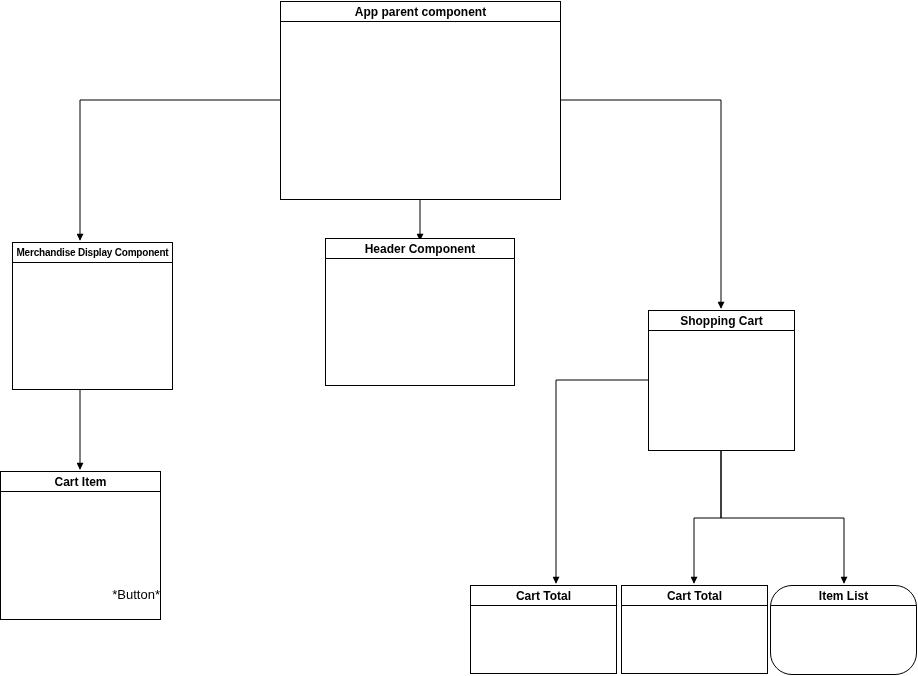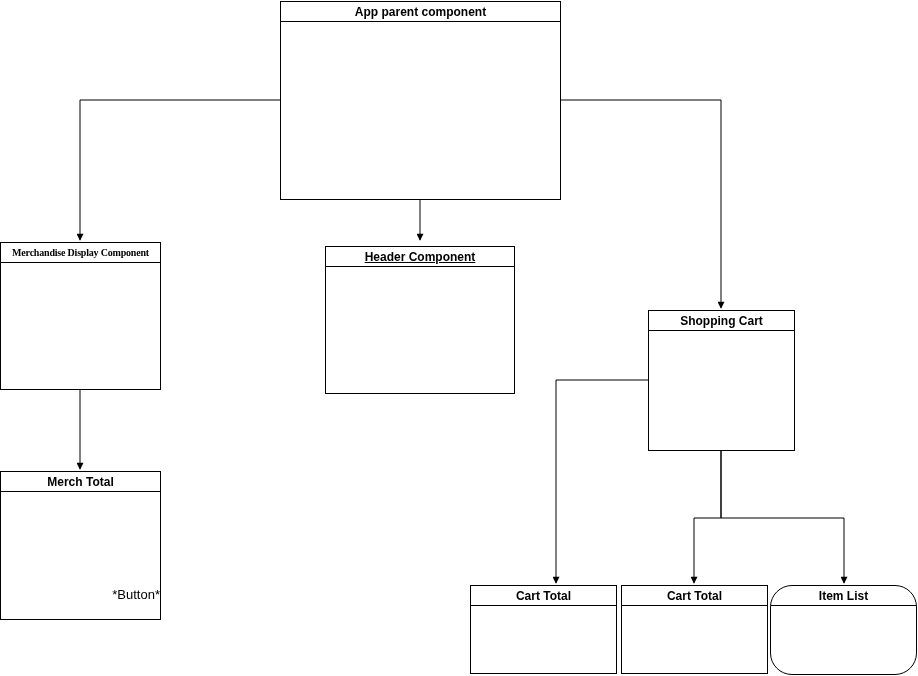--- a/index.html
+++ b/index.html
@@ -90,7 +90,7 @@
     <div class="node-body"></div>
   </div>
 
-  <div class="node" style="left:0px; top:242px; width:161px; height:148px;font-family:Liberation Serif, serif;">
+  <div class="node" style="left:12px; top:242px; width:161px; height:148px;">
     <div class="node-title small">Merchandise Display Component</div>
     <div class="node-body"></div>
   </div>

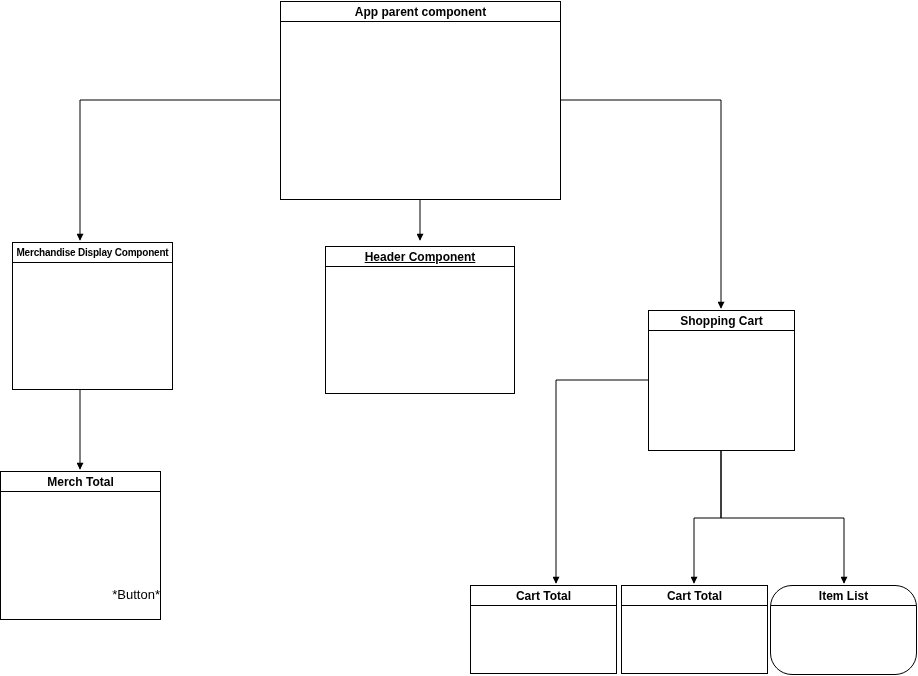--- a/index.html
+++ b/index.html
@@ -95,7 +95,7 @@
     <div class="node-body"></div>
   </div>
 
-  <div class="node" style="left:325px; top:246px; width:190px; height:148px;text-decoration:underline;">
+  <div class="node" style="left:325px; top:238px; width:190px; height:148px;">
     <div class="node-title">Header Component</div>
     <div class="node-body"></div>
   </div>

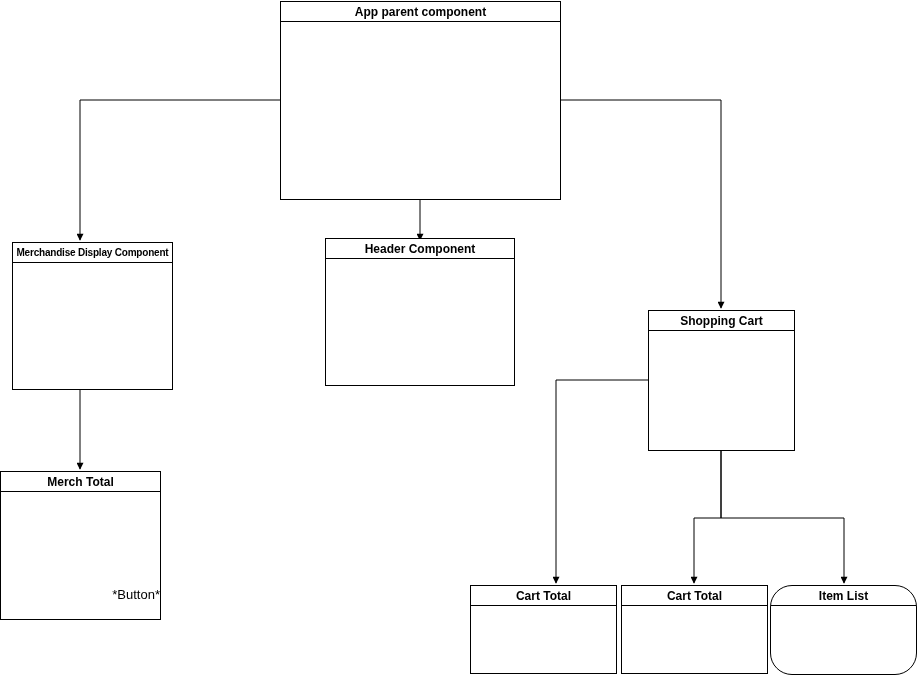--- a/index.html
+++ b/index.html
@@ -106,7 +106,7 @@
   </div>
 
   <div class="node" style="left:0px; top:471px; width:161px; height:149px;">
-    <div class="node-title">Merch Total</div>
+    <div class="node-title">Cart Item</div>
     <div class="node-body">
       <div class="body-label">*Button*</div>
     </div>

